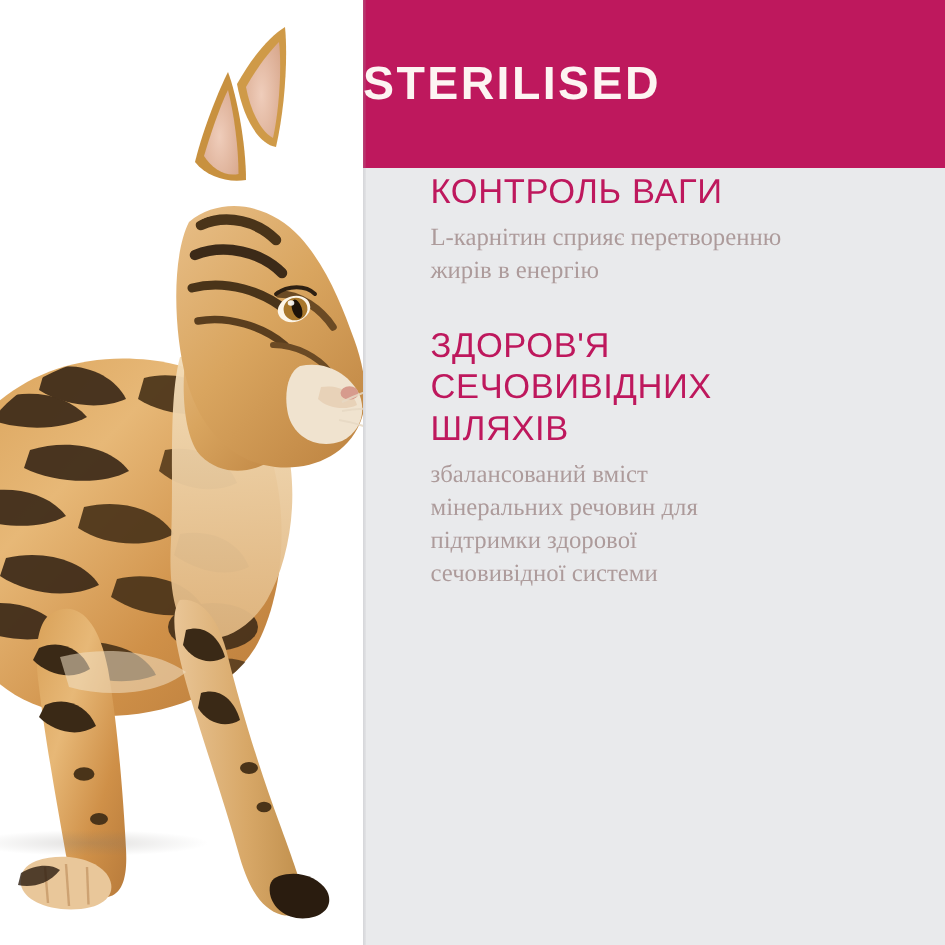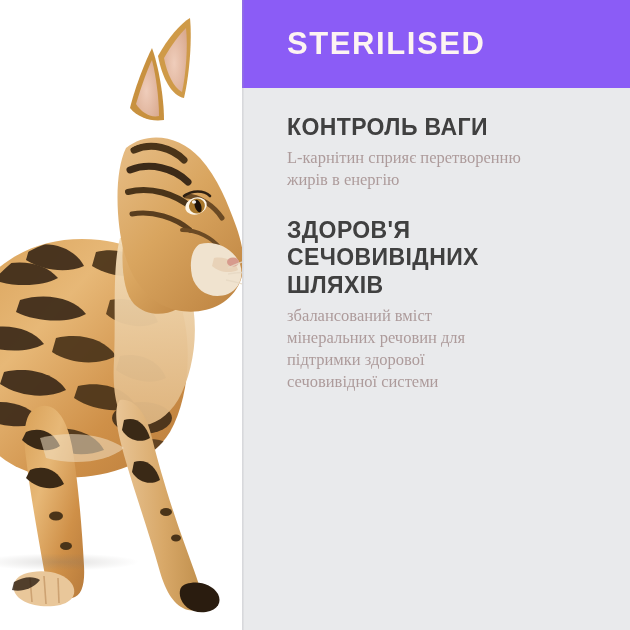--- a/index.html
+++ b/index.html
@@ -44,12 +44,11 @@
     left: 242px;
     top: 0;
     width: 388px;
-    height: 88px;
-    background: #8b5cf6;
+    height: 112px;
+    background: #be185d;
     box-sizing: border-box;
     display: flex;
     align-items: center;
-    padding-left: 45px;
   }
   #title-banner .banner-text {
     color: #fdf4f2;

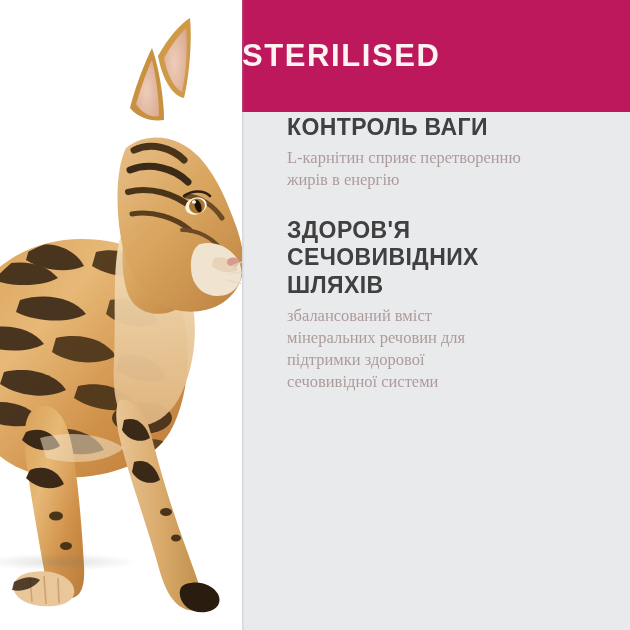--- a/index.html
+++ b/index.html
@@ -70,9 +70,9 @@
     margin-bottom: 26px;
   }
   .feature-heading {
-    color: #404040;
+    color: #be185d;
     font-size: 23px;
-    font-weight: bold;
+    font-weight: normal;
     line-height: 1.18;
     letter-spacing: 0.4px;
     margin: 0 0 6px 0;

